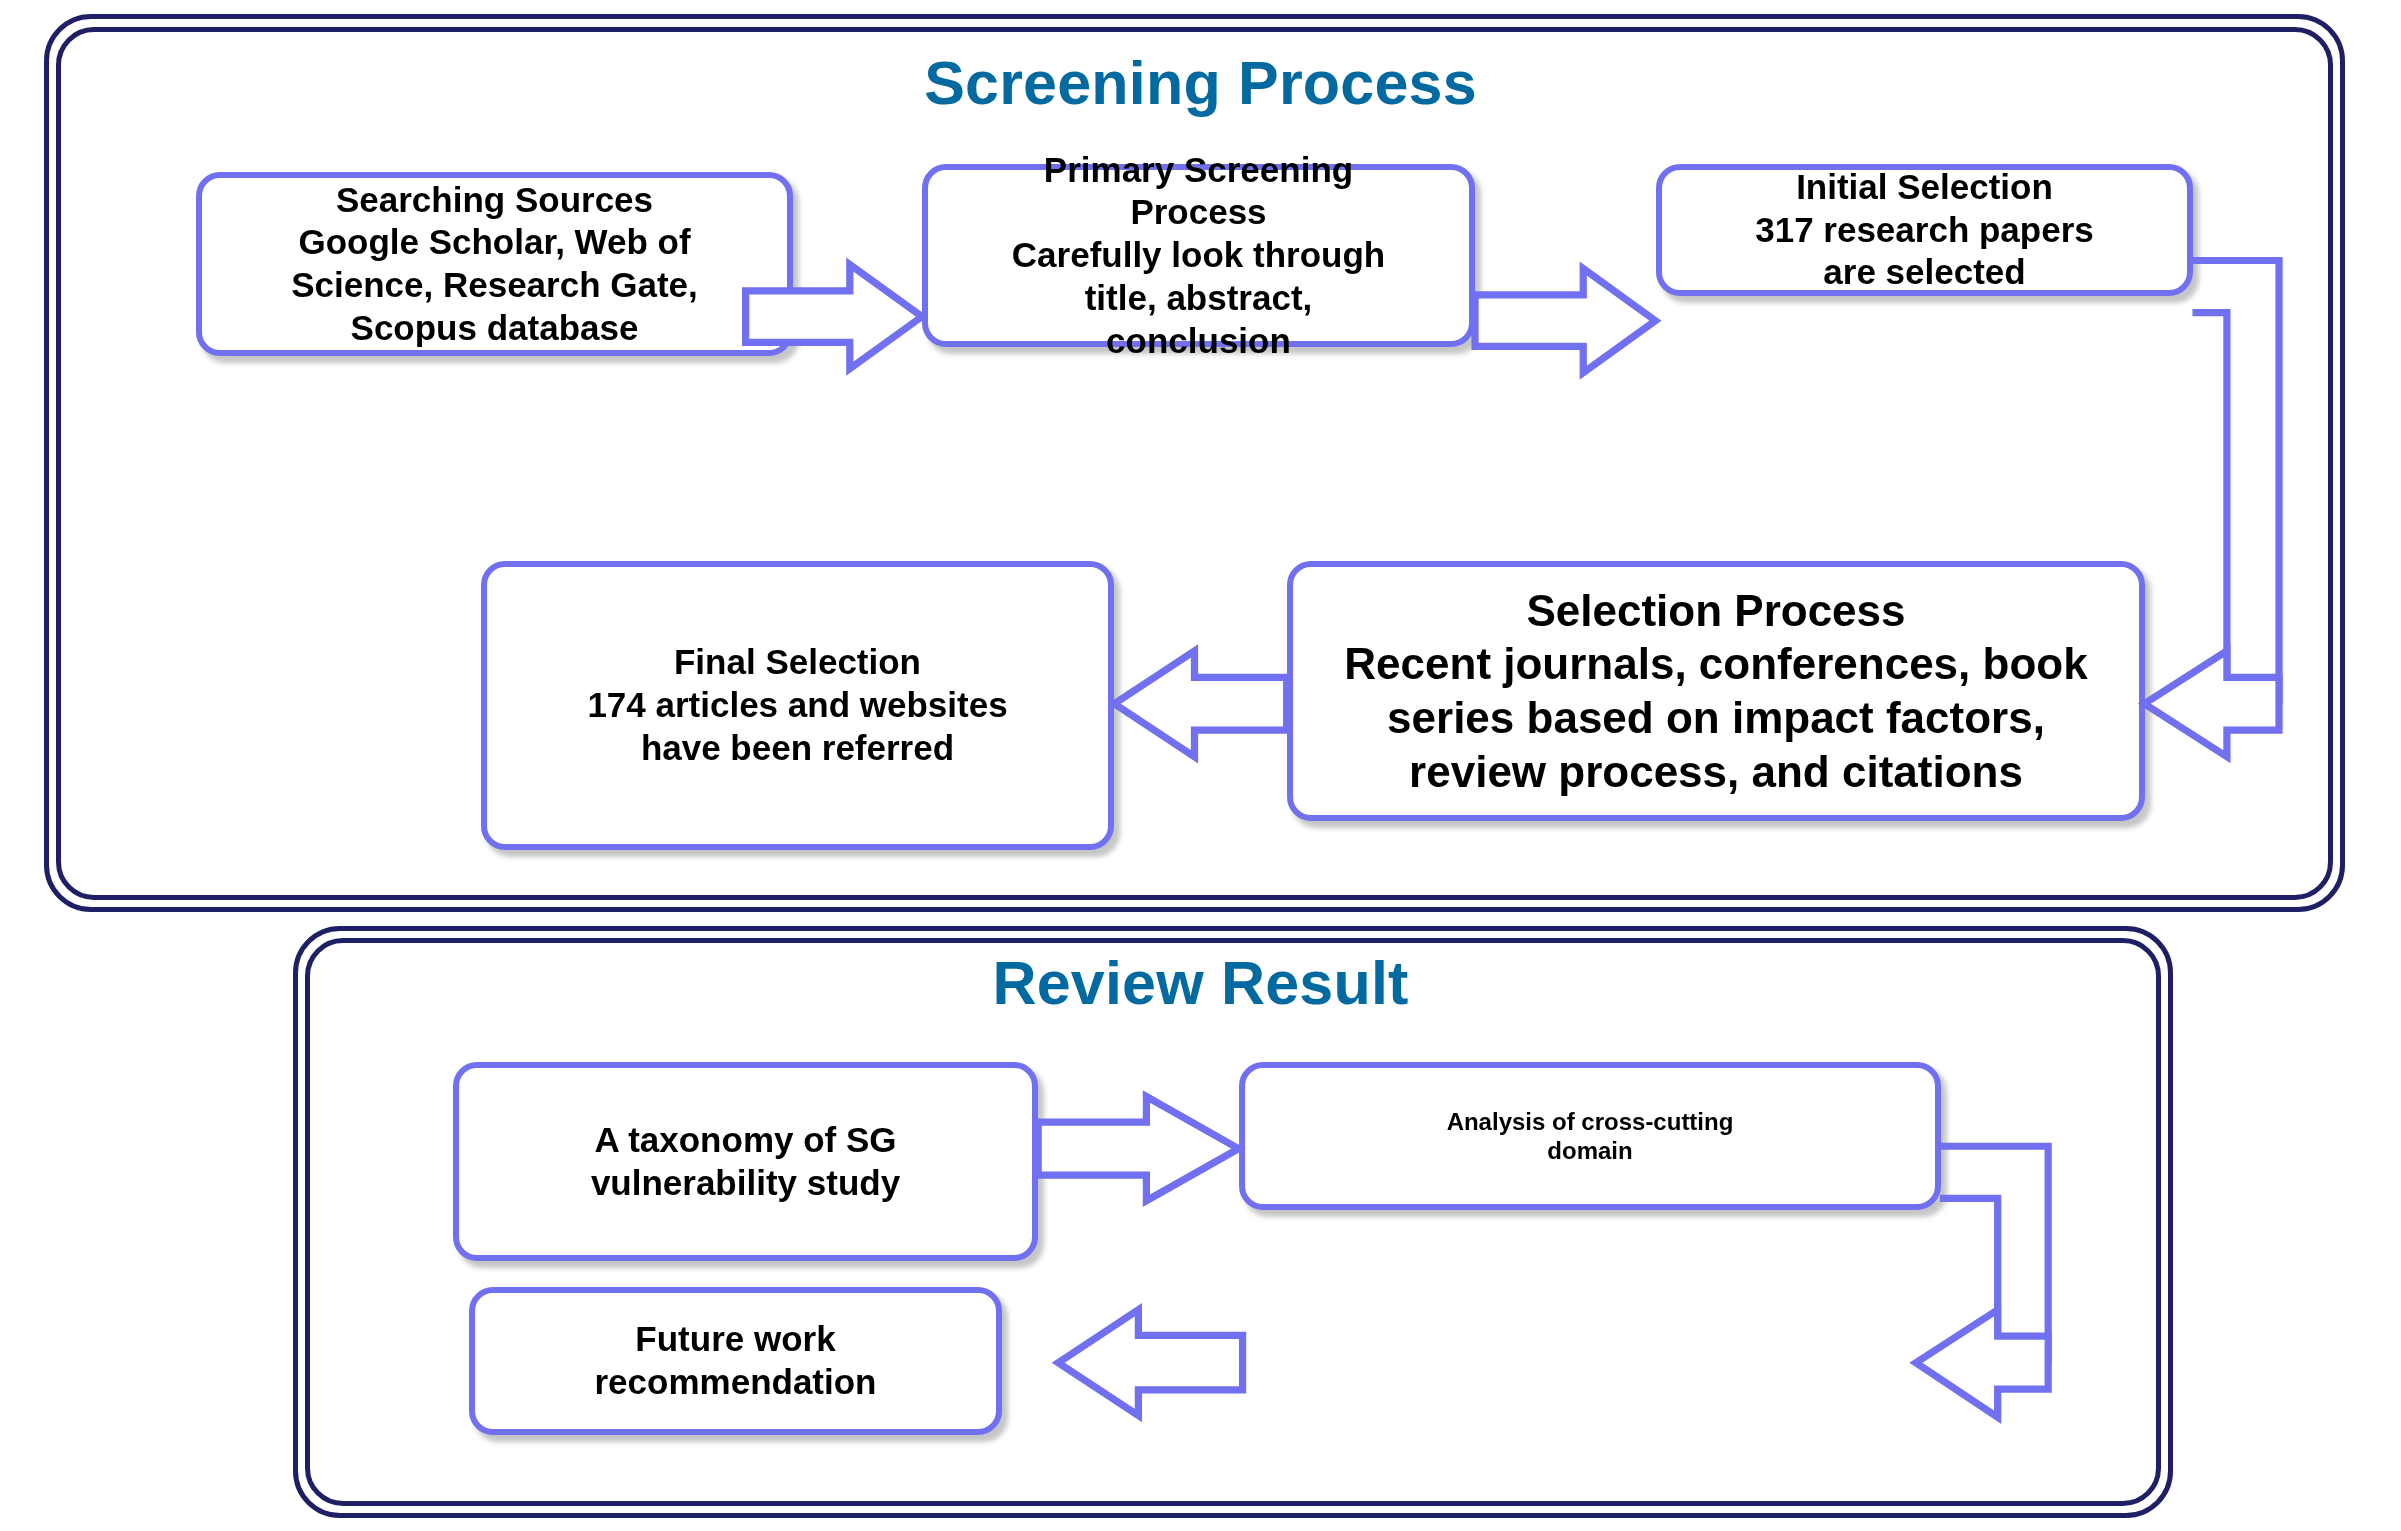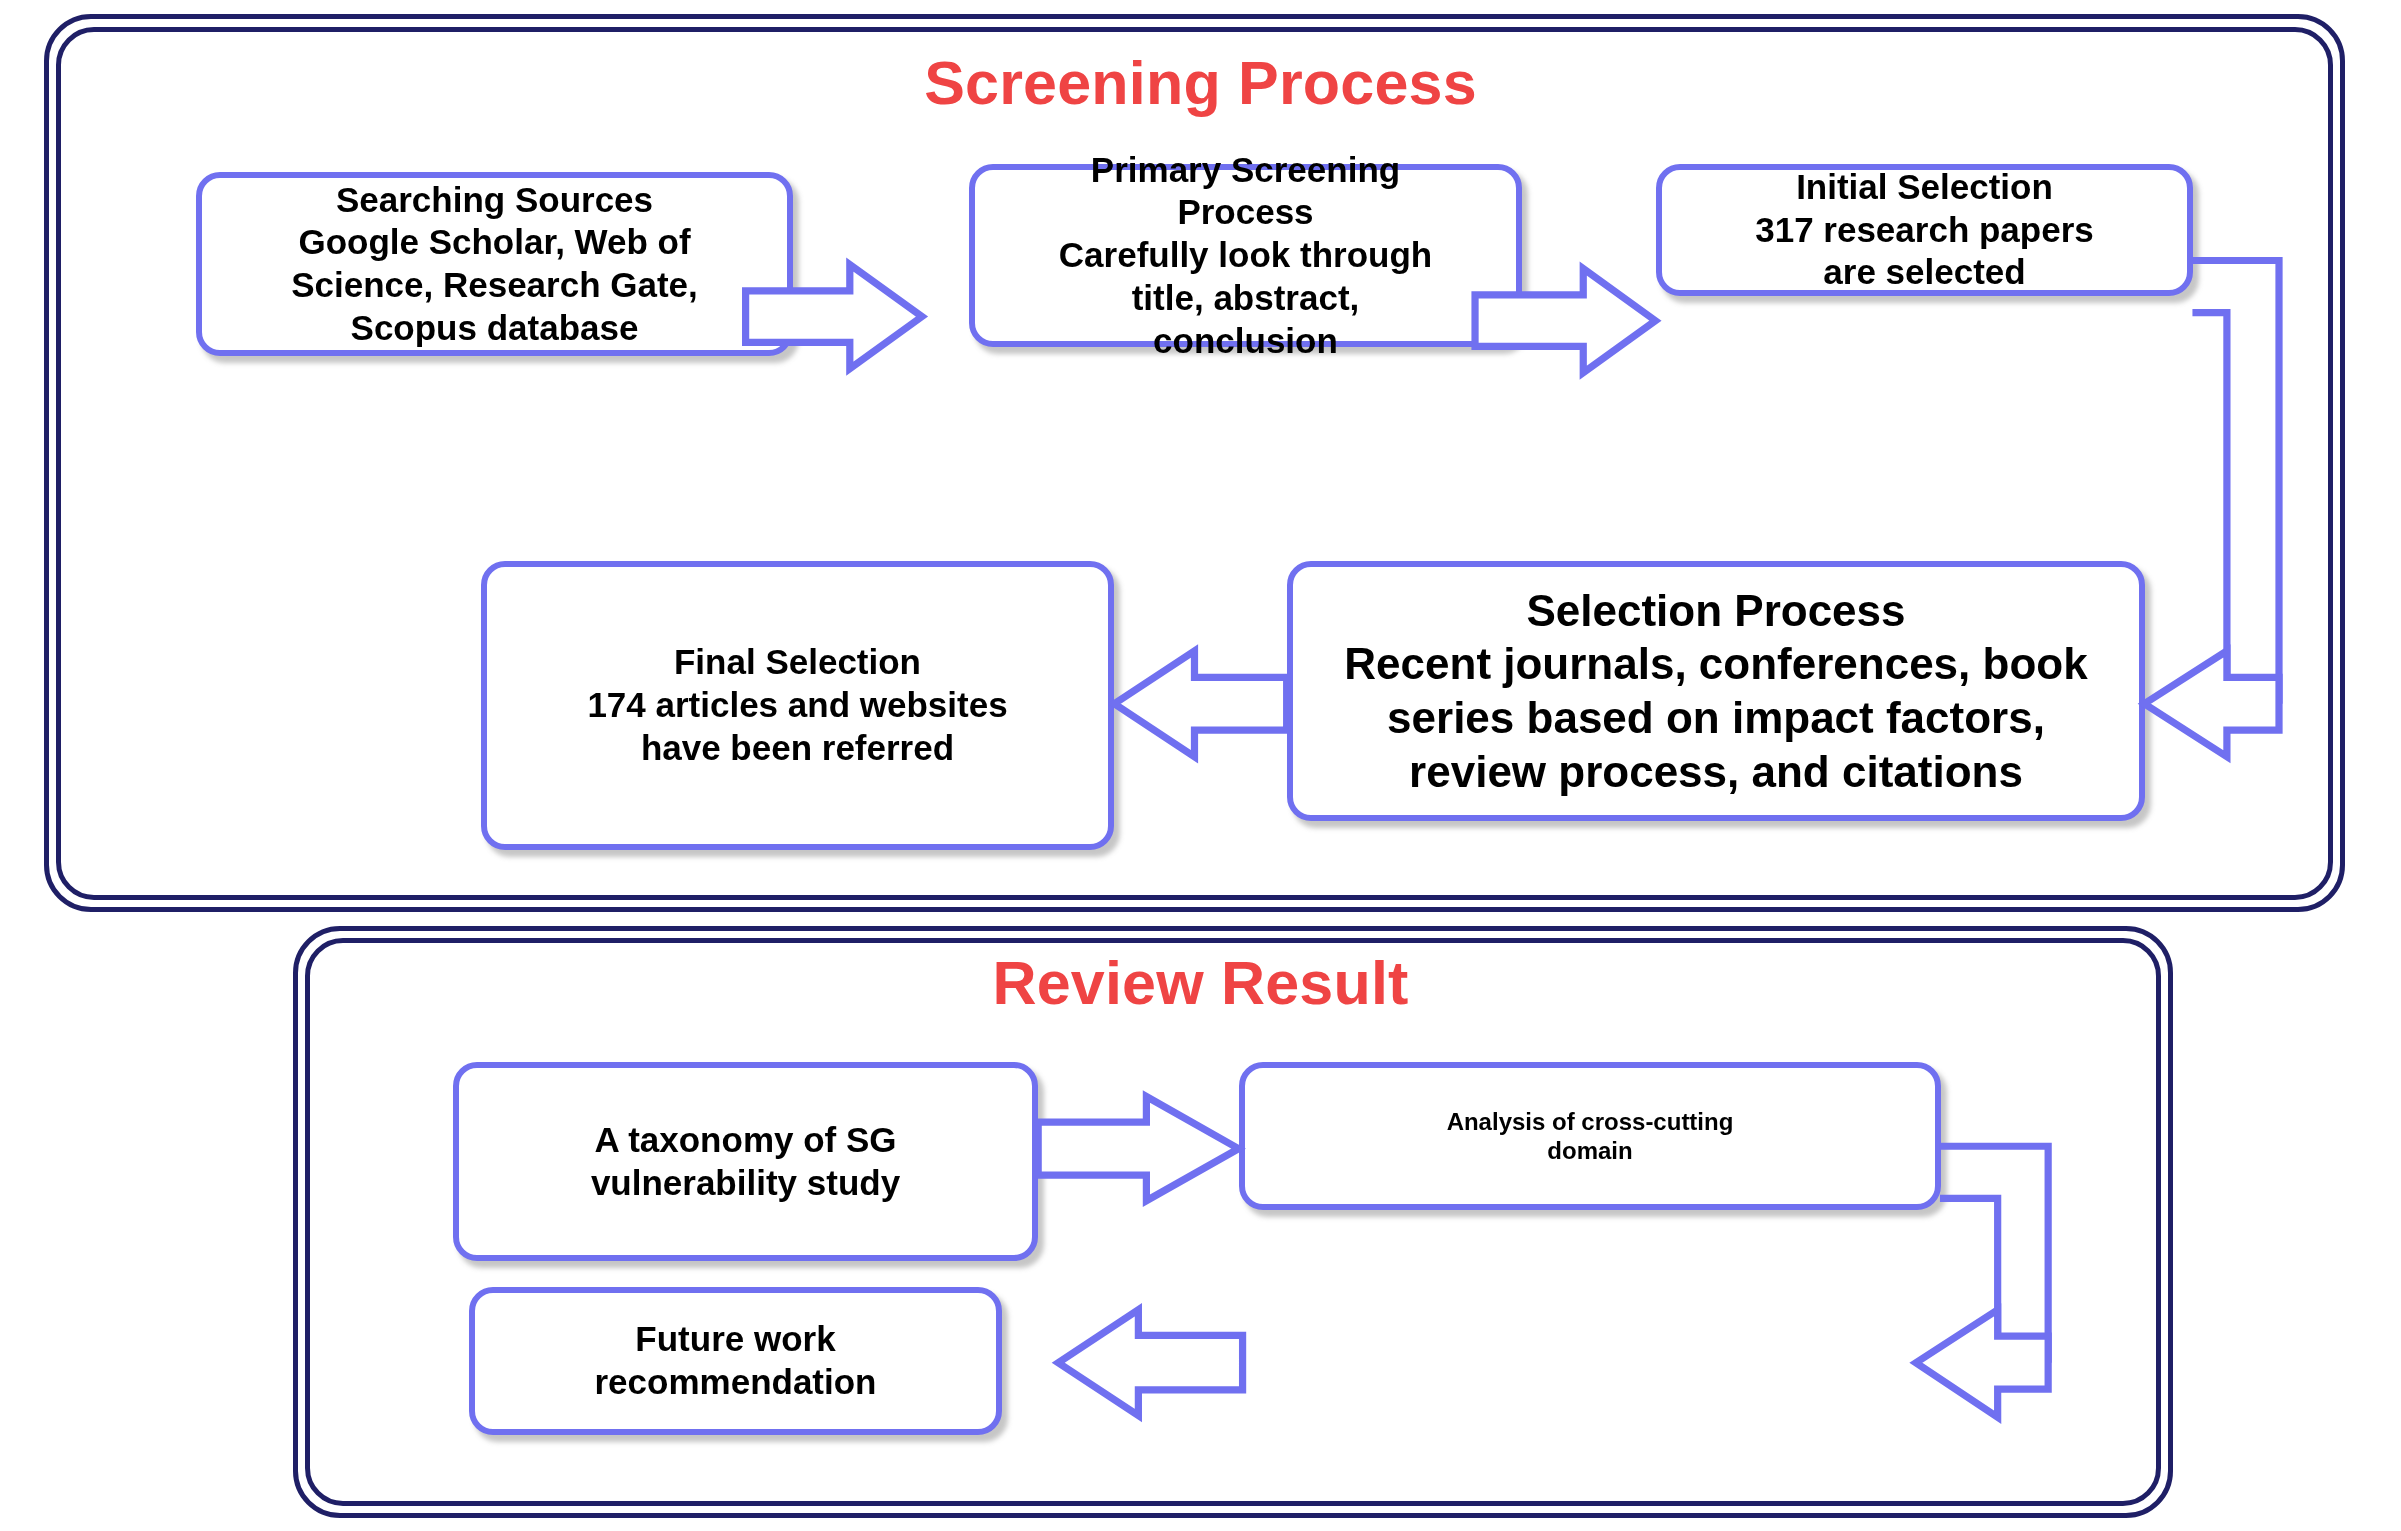--- a/index.html
+++ b/index.html
@@ -19,7 +19,7 @@
   #panel-review{left:293px;top:926px;width:1880px;height:592px;}
 
   
-  .section-title{position:absolute;color:#ef4444;font-weight:bold;
+  .section-title{position:absolute;color:#0369a1;font-weight:bold;
                  white-space:nowrap;letter-spacing:0.2px;}
   #title-screening{left:0;right:0;top:48px;text-align:center;font-size:61px;}
   #title-review{left:0;right:0;top:948px;text-align:center;font-size:61px;}

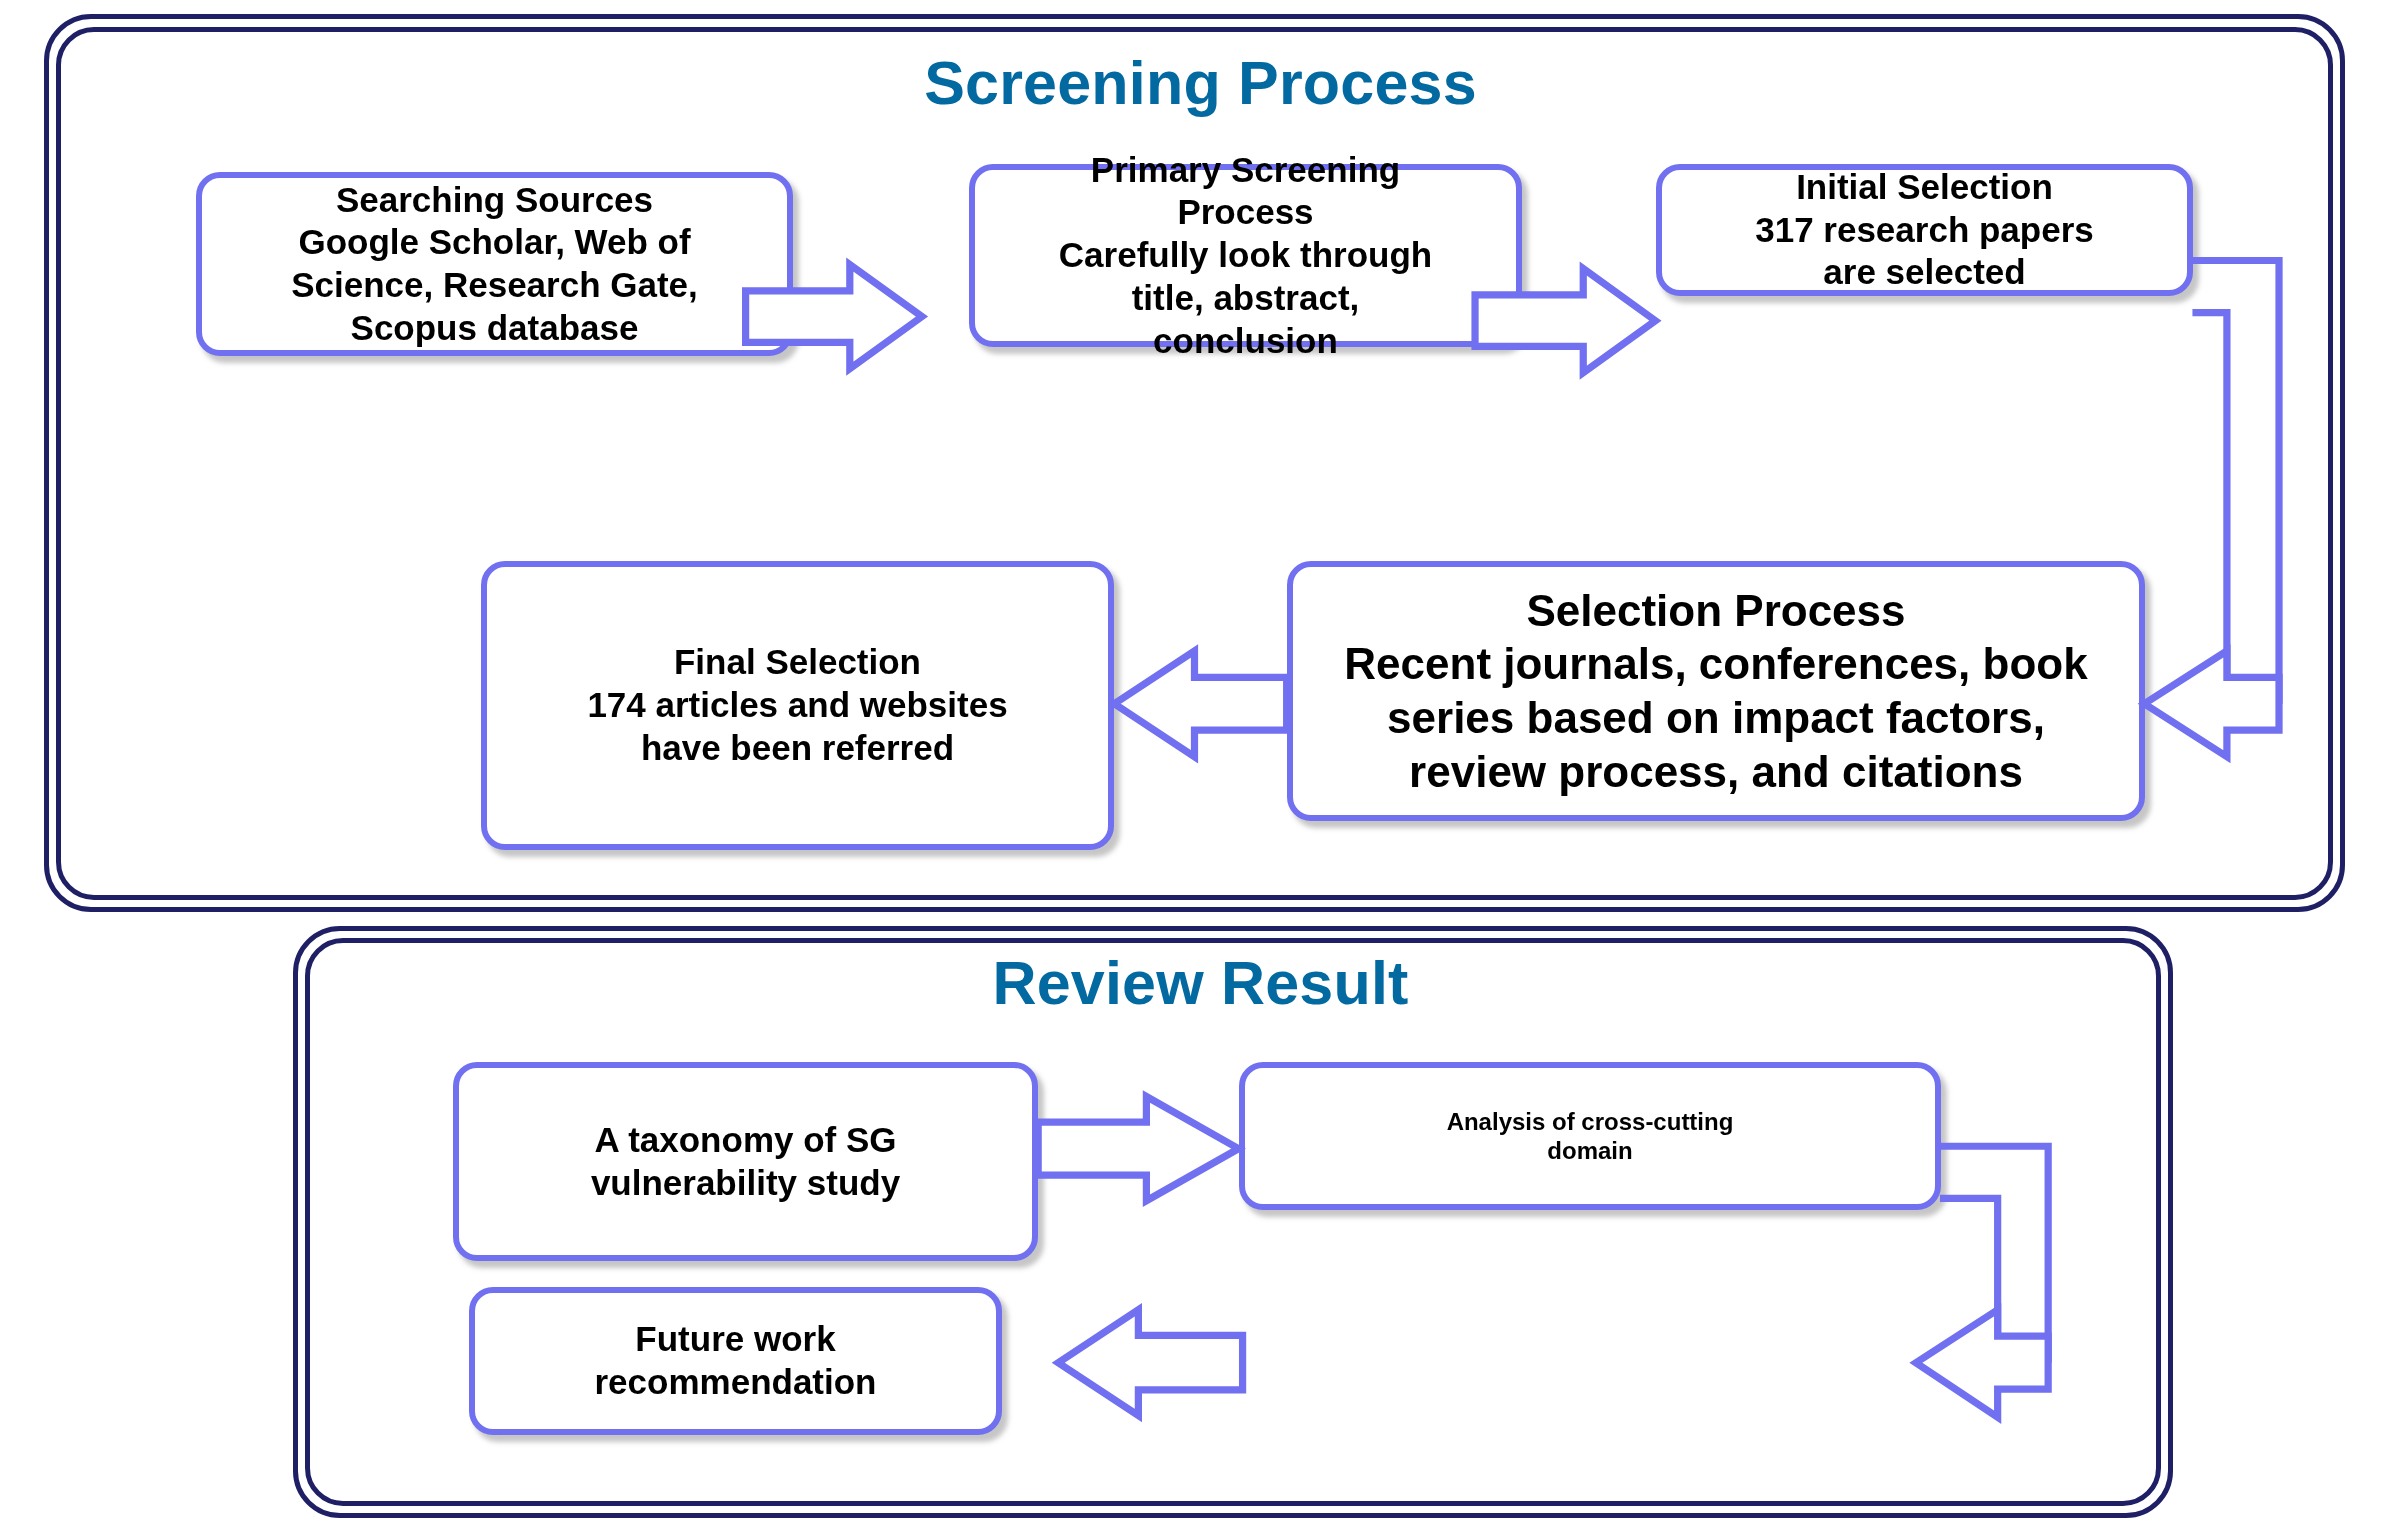--- a/index.html
+++ b/index.html
@@ -46,7 +46,7 @@
 
   
   #n-search  {height:184px;}
-  #n-primary {height:183px;margin-left:47px;}
+  #n-primary {height:183px;}
 
   svg#wires{position:absolute;left:0;top:0;width:2401px;height:1531px;
             pointer-events:none;}

